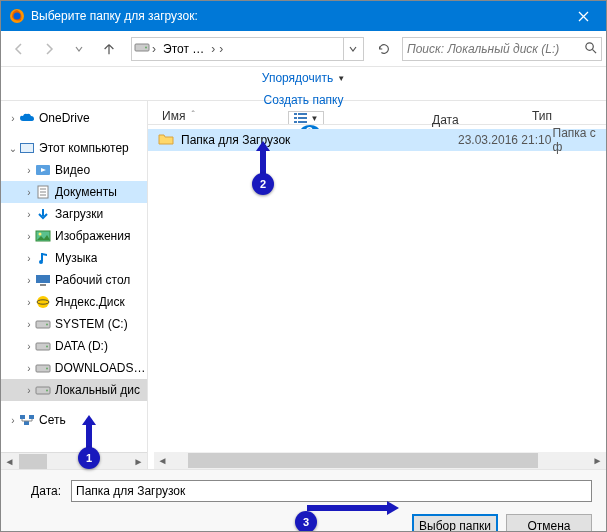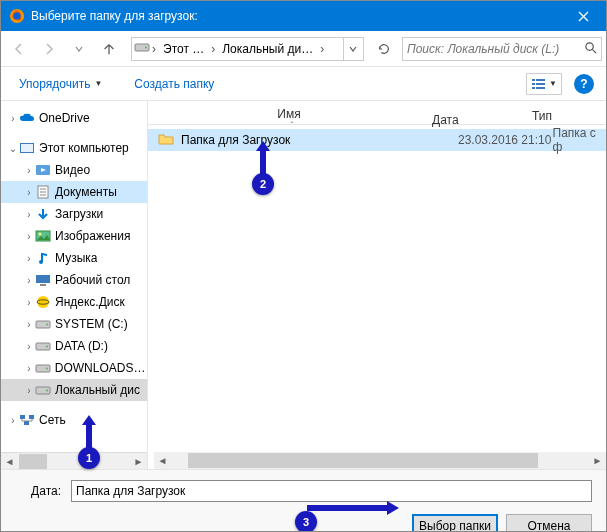--- a/index.html
+++ b/index.html
@@ -124,7 +124,6 @@
     <span class="crumb-sep">›</span>
     <span class="crumb">Этот …</span>
     <span class="crumb-sep">›</span>
-    <span class="crumb">Локальный ди…</span>
     <span class="crumb-sep">›</span>
     <span class="crumb-drop">
         <svg width="10" height="10" viewBox="0 0 10 10">

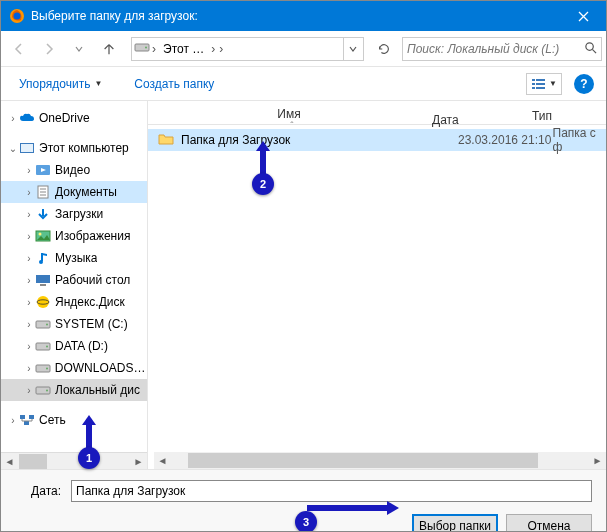--- a/index.html
+++ b/index.html
@@ -22,7 +22,7 @@
 .searchbox input { border: none; outline: none; flex: 1; font-size: 12px; color: #555; font-style: italic;}
 .searchbox .glass { color: #555; margin-left: 4px;}
 
-.toolbar { height: 34px; display: flex; align-items: center; padding: 0 12px; border-bottom: 1px solid #e5e5e5;}
+.toolbar { height: 34px; display: flex; align-items: center; padding: 0 12px; border-bottom: 1px solid #e5e5e5; flex-direction: column;}
 .tool-link { color: #0066cc; font-size: 12px; padding: 4px 6px; display: flex; align-items: center; gap: 4px;}
 .tool-link .tri { font-size: 8px; color: #333;}
 .toolbar .spacer { flex: 1; }

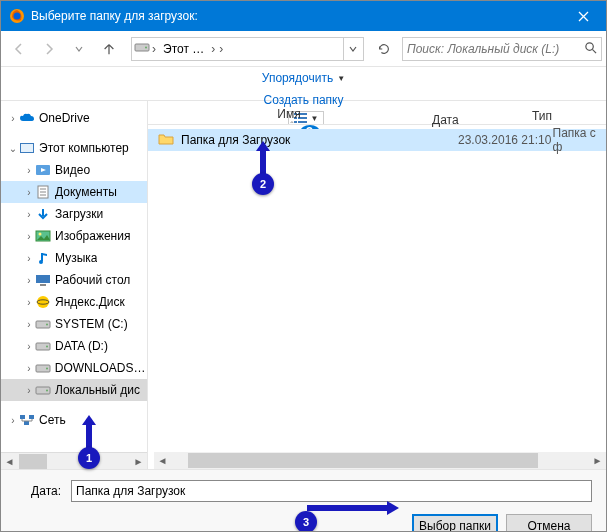--- a/index.html
+++ b/index.html
@@ -46,7 +46,7 @@
 .main { flex: 1; display: flex; flex-direction: column; position: relative;}
 .colhead { display: flex; height: 24px; border-bottom: 1px solid #e5e5e5; padding-top: 6px;}
 .colhead .col { padding: 0 8px; font-size: 12px; color: #333; display:flex; align-items:center;}
-.colhead .c-name { width: 276px; padding-left: 14px; flex-direction: column;}
+.colhead .c-name { width: 276px; padding-left: 14px;}
 .colhead .c-date { width: 100px; margin-top: 20px; }
 .colhead .c-type { flex: 1; }
 .sort-ind { margin-left: 6px; color: #888; font-size: 10px;}

